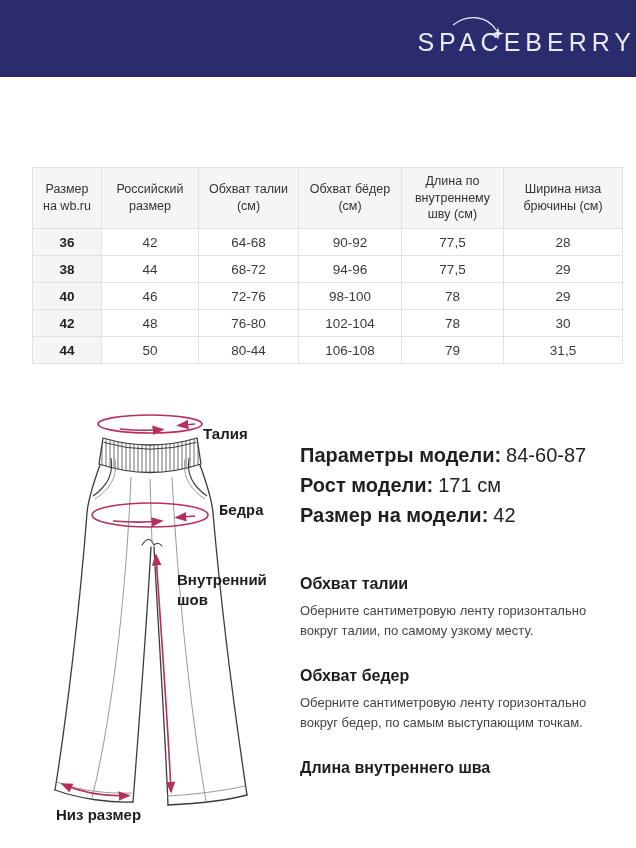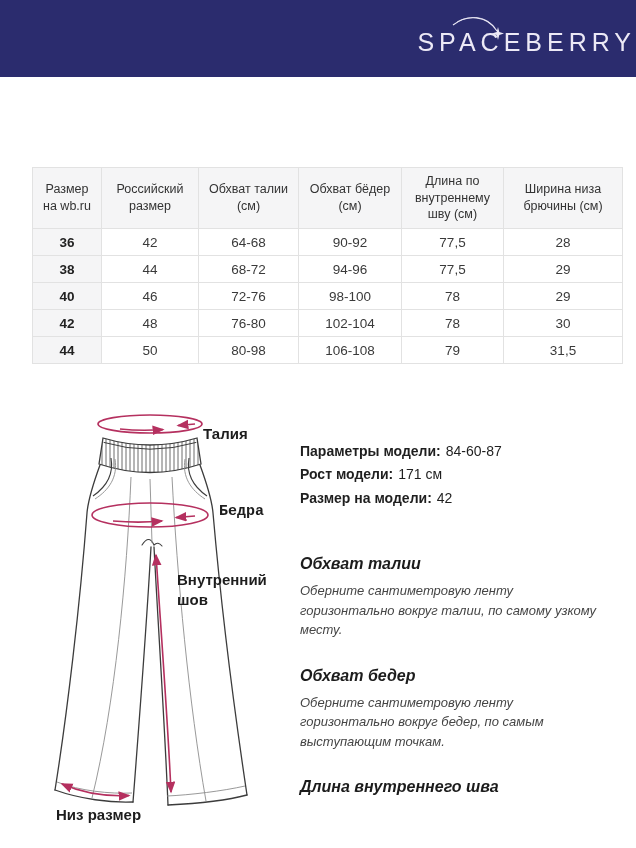--- a/index.html
+++ b/index.html
@@ -129,7 +129,7 @@
       <tr>
         <td class="rowhead">44</td>
         <td>50</td>
-        <td>80-98</td>
+        <td>80-44</td>
         <td>106-108</td>
         <td>79</td>
         <td>31,5</td>

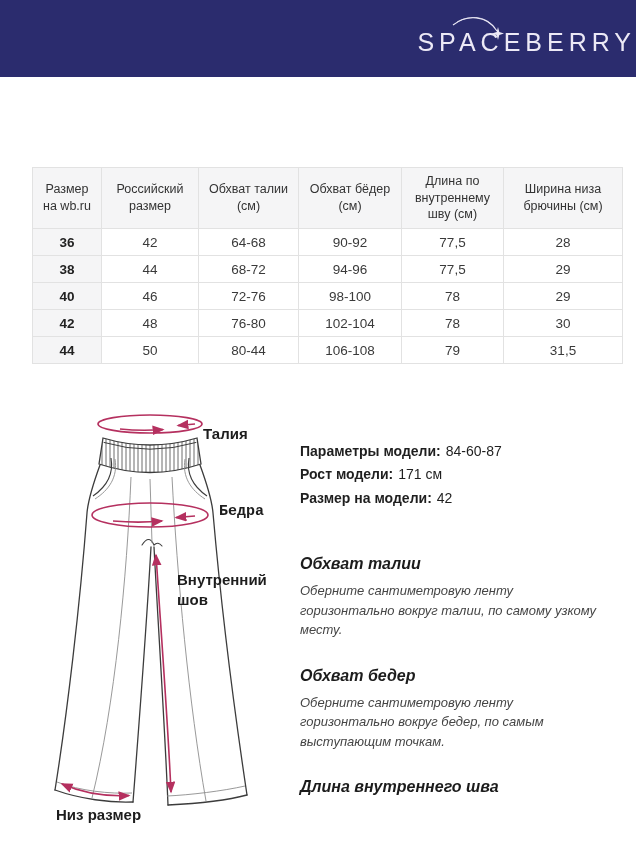--- a/index.html
+++ b/index.html
@@ -46,7 +46,7 @@
   .dia-label.wrap{white-space:normal;width:100px;}
   
   .info-col{position:absolute;left:300px;top:444px;width:312px;}
-  .info-line{font-size:14px;color:#1f1f1f;margin-bottom:8px;line-height:1.1;}
+  .info-line{font-size:20px;color:#1f1f1f;margin-bottom:8px;line-height:1.1;}
   .info-label{font-weight:700;}
   .info-value{font-weight:400;margin-left:5px;}
   .measure-section{margin-top:27px;font-style:italic;}

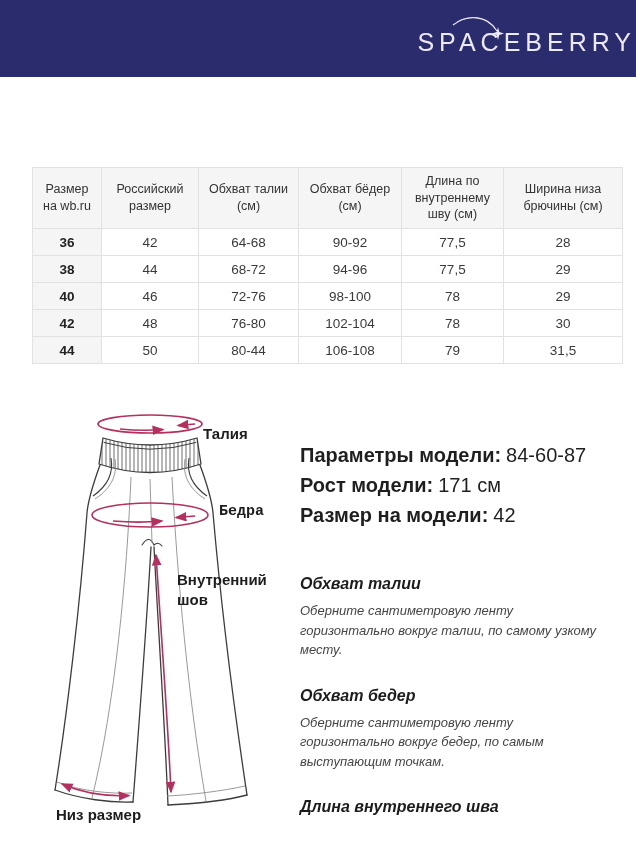--- a/index.html
+++ b/index.html
@@ -49,7 +49,7 @@
   .info-line{font-size:20px;color:#1f1f1f;margin-bottom:8px;line-height:1.1;}
   .info-label{font-weight:700;}
   .info-value{font-weight:400;margin-left:5px;}
-  .measure-section{margin-top:27px;font-style:italic;}
+  .measure-section{margin-top:27px;}
   .measure-section h3{
     margin:0 0 8px 0;font-size:16px;font-weight:700;color:#1c1c1c;
   }

